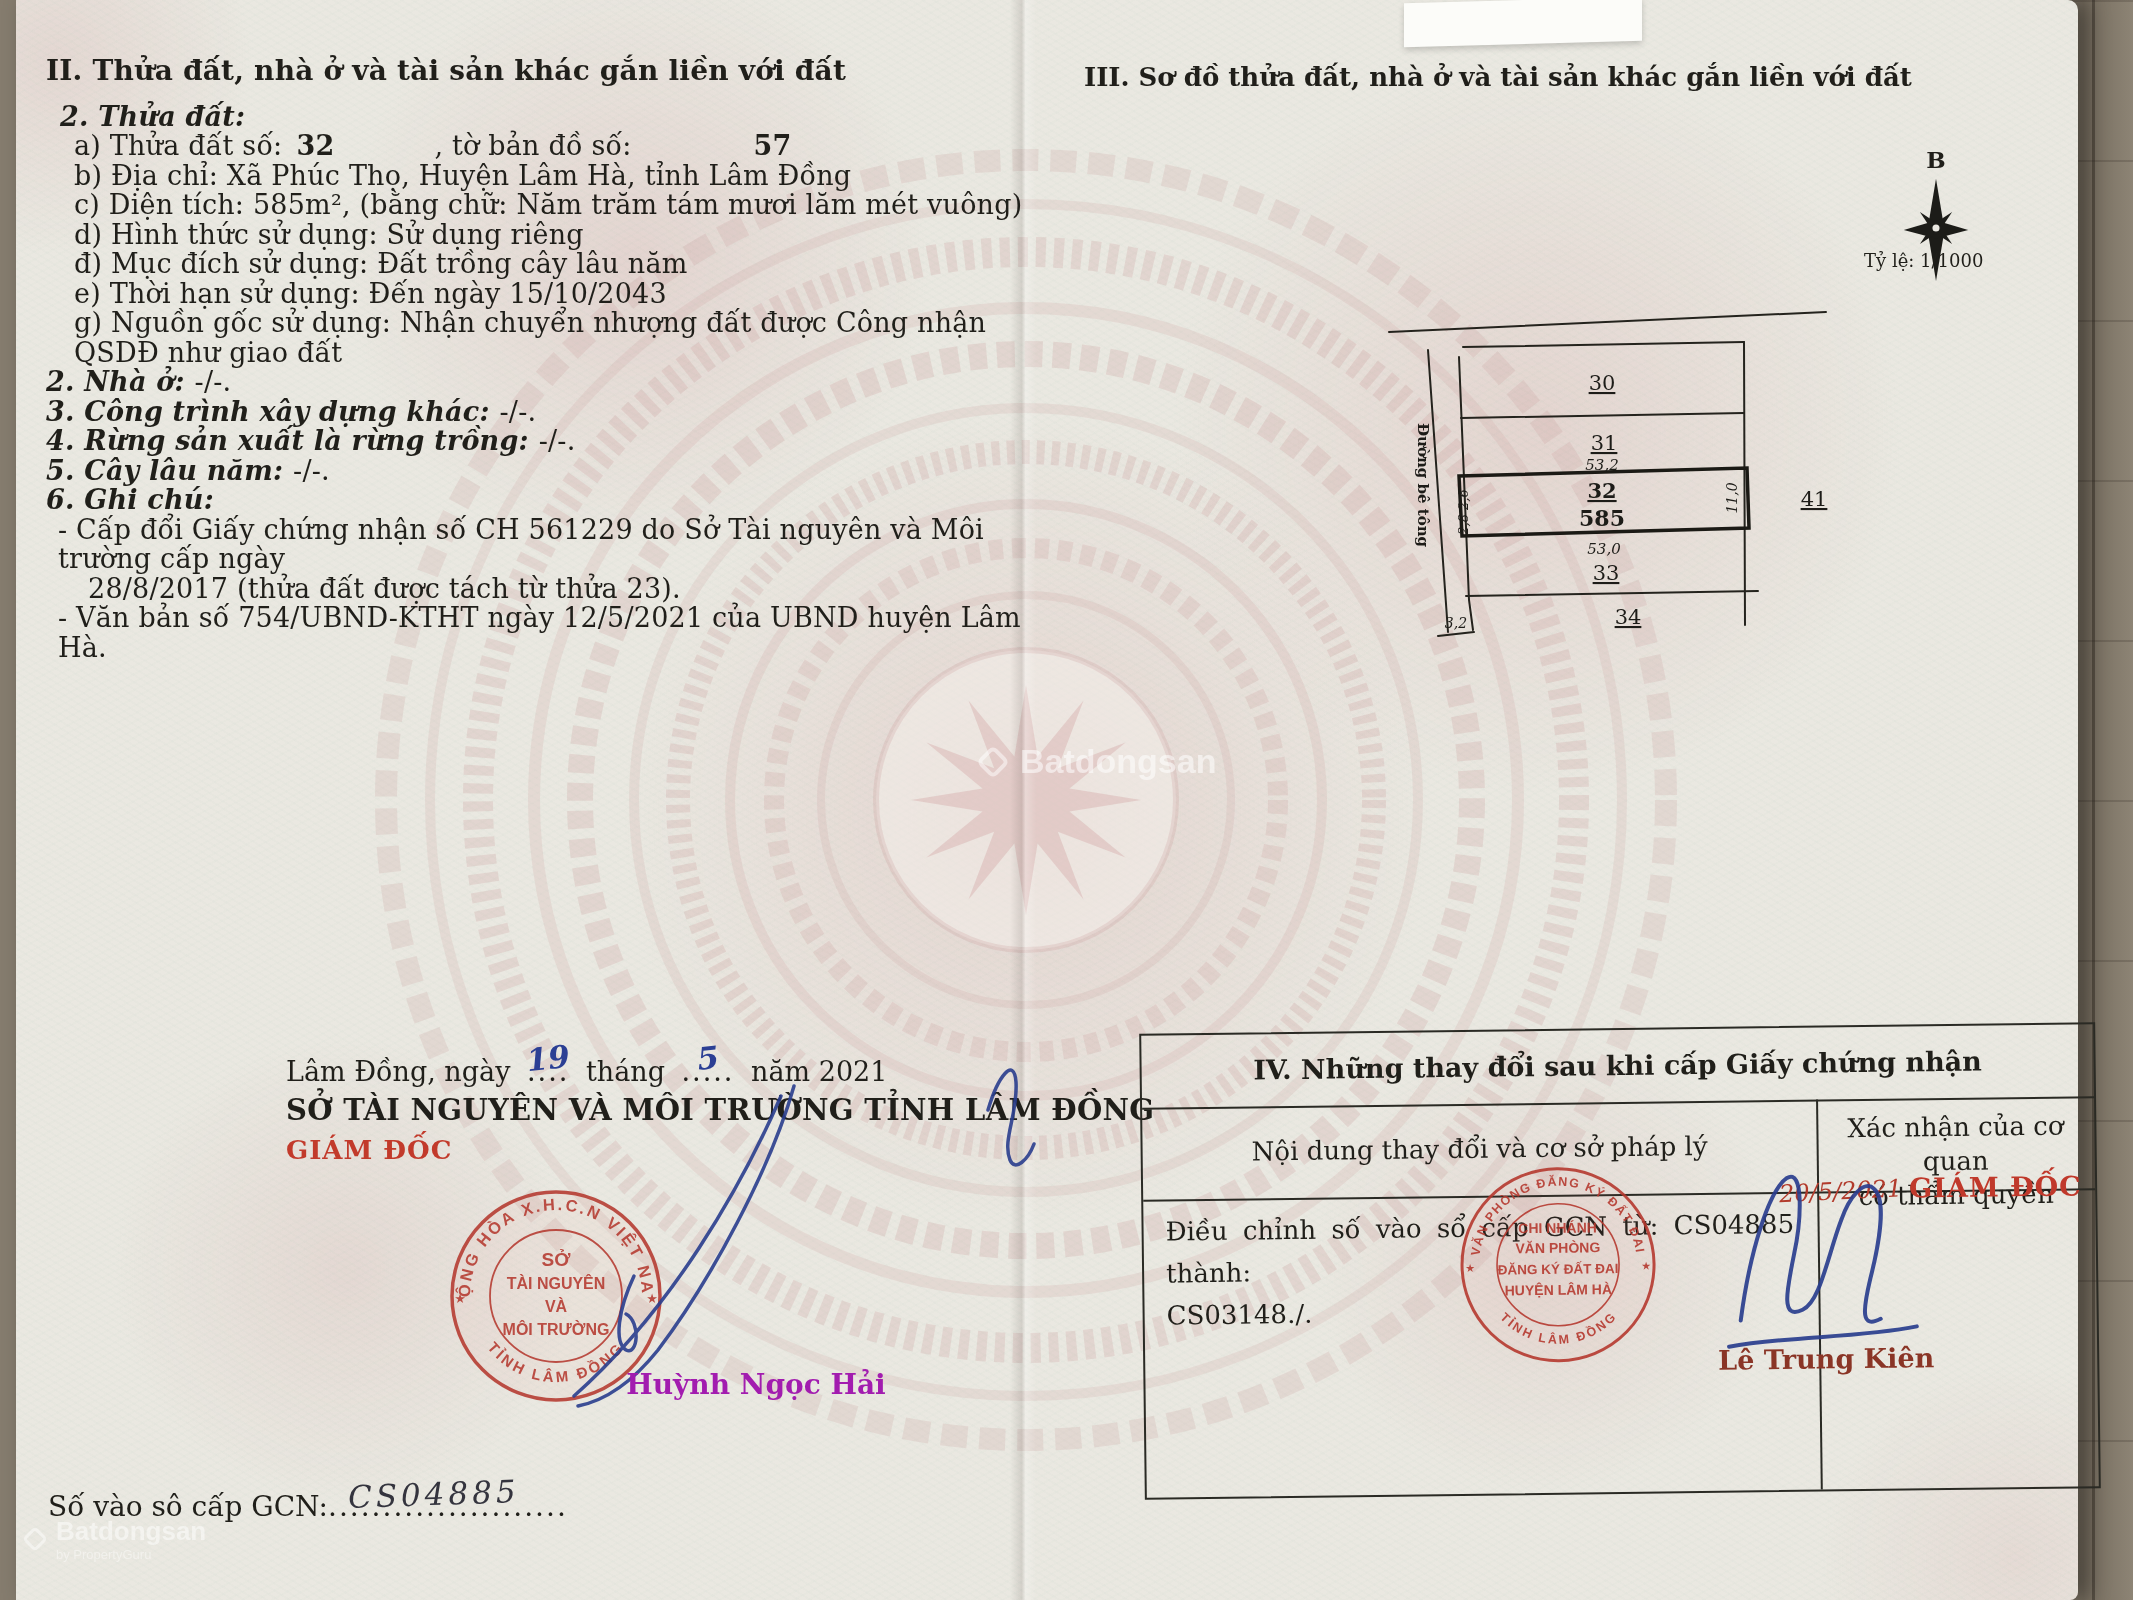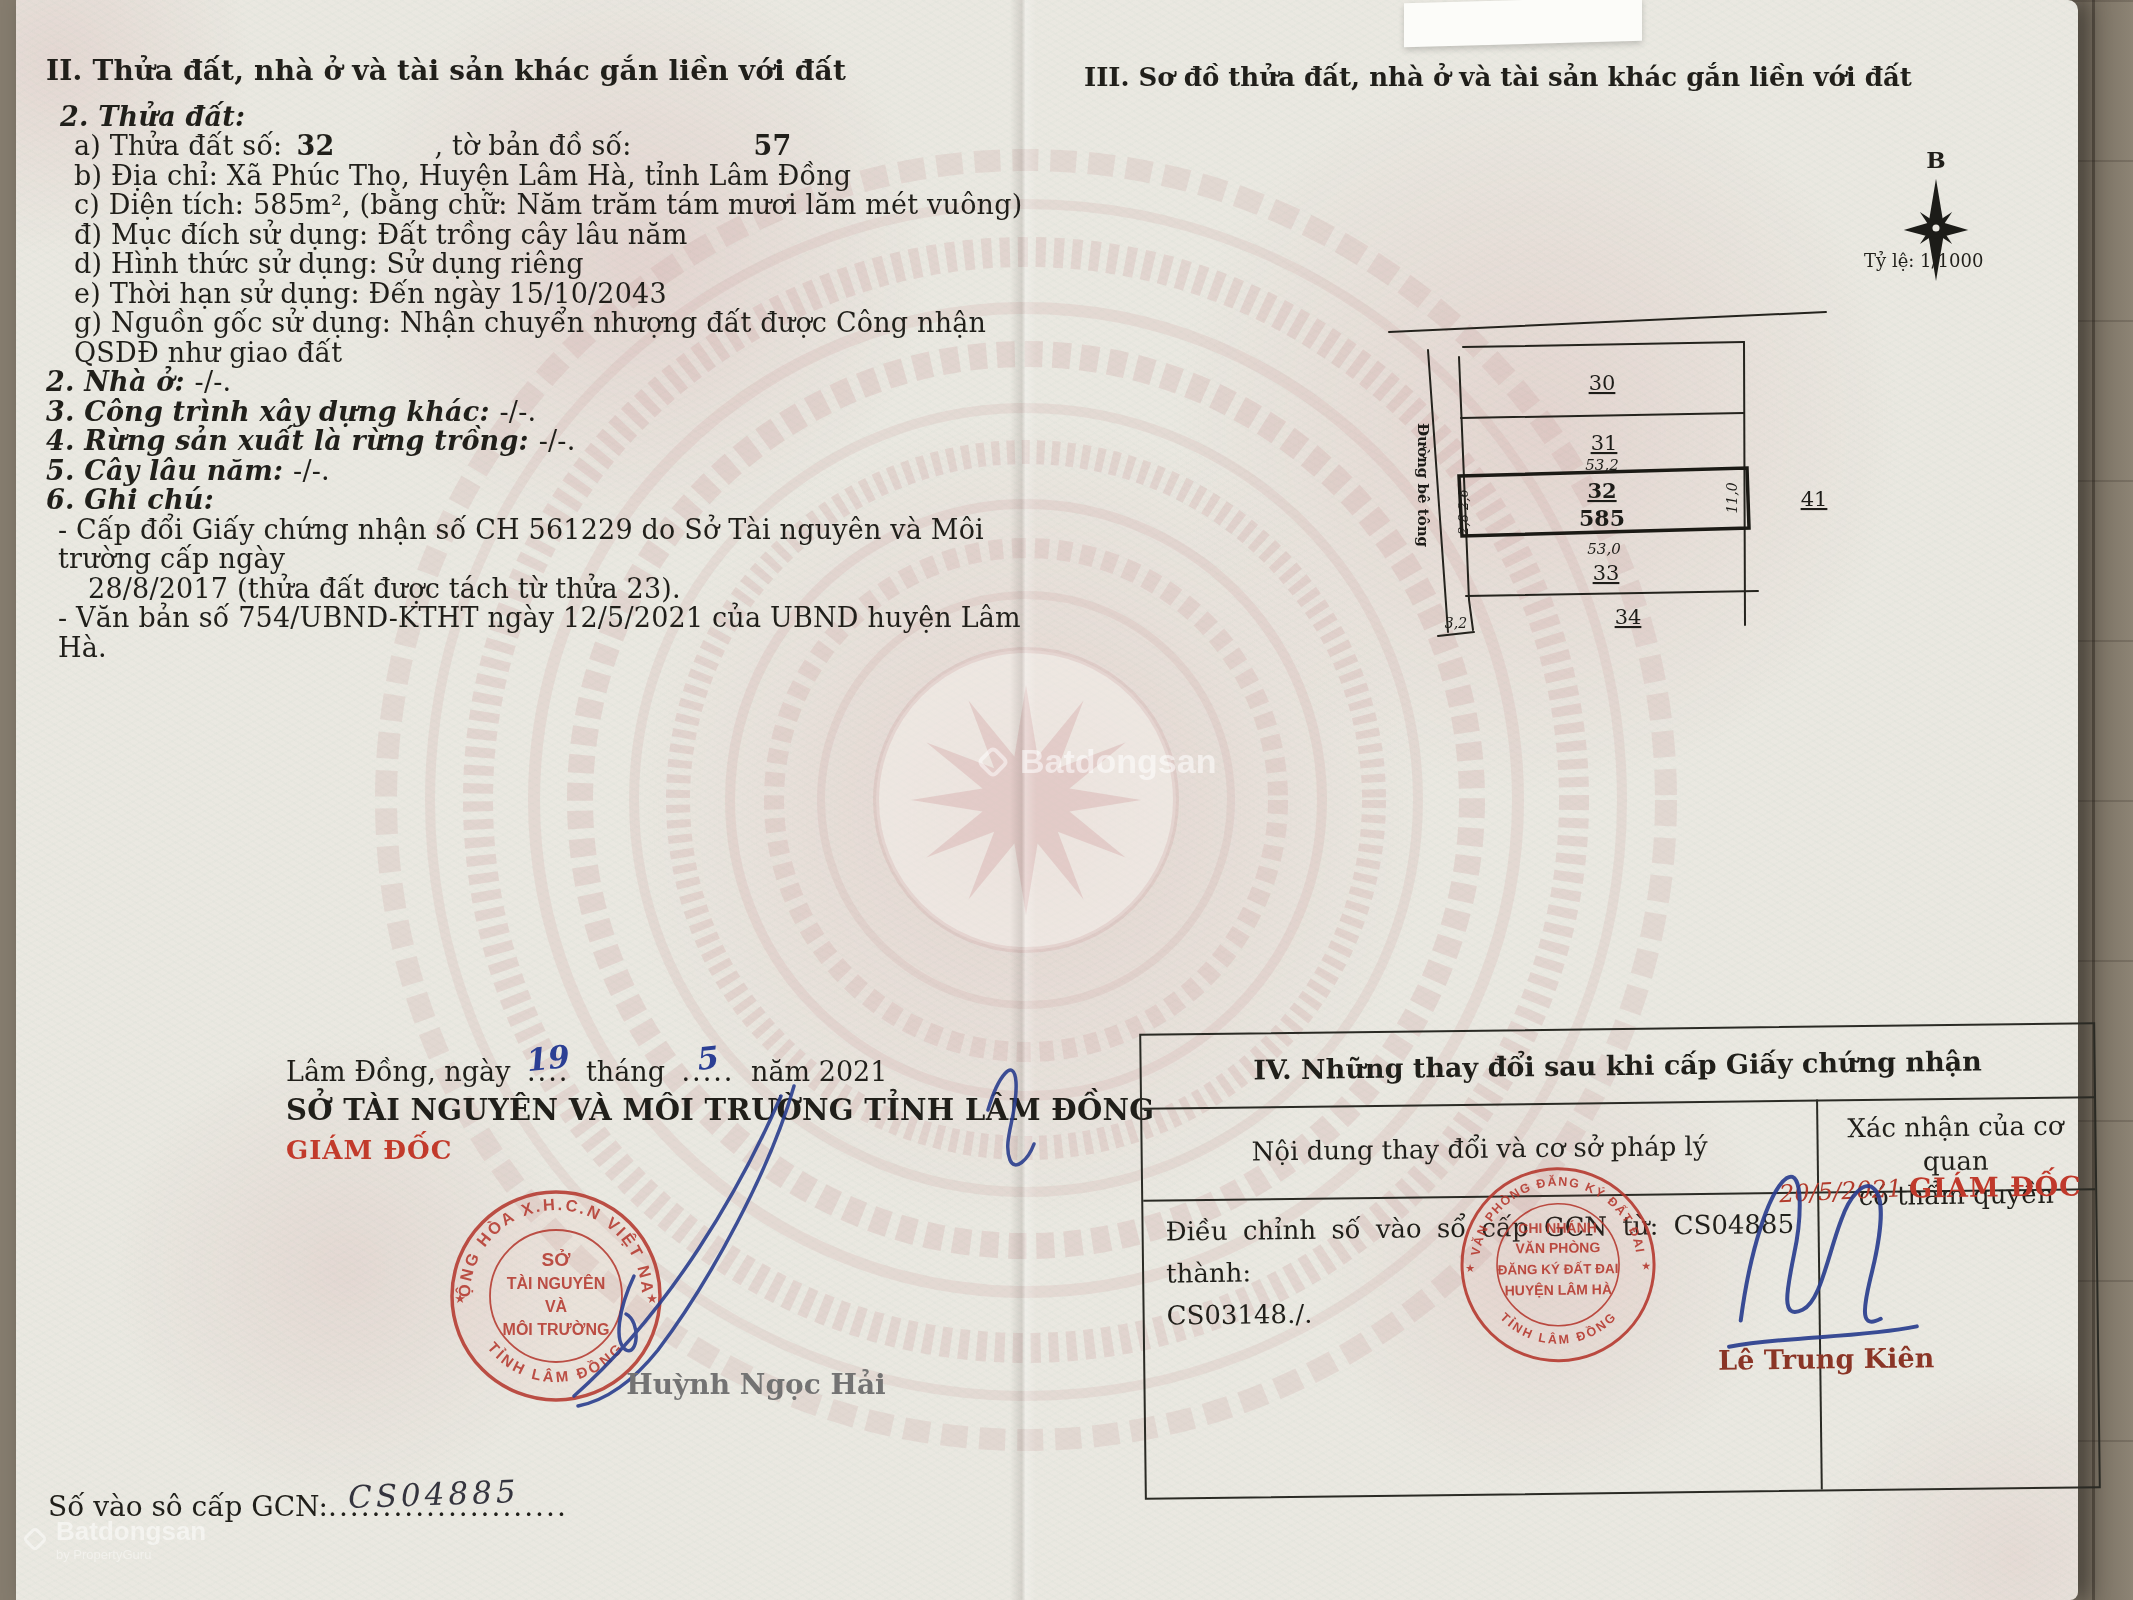--- a/index.html
+++ b/index.html
@@ -148,8 +148,8 @@
     </div>
     <div class="l-abc">b) Địa chỉ:  Xã Phúc Thọ, Huyện Lâm Hà, tỉnh Lâm Đồng</div>
     <div class="l-abc">c) Diện tích: 585m², (bằng chữ: Năm trăm tám mươi lăm mét vuông)</div>
+    <div class="l-abc">d) Hình thức sử dụng:  Sử dụng riêng</div>
     <div class="l-abc">đ) Mục đích sử dụng:  Đất trồng cây lâu năm</div>
-    <div class="l-abc">d) Hình thức sử dụng:  Sử dụng riêng</div>
     <div class="l-abc">e) Thời hạn sử dụng:   Đến ngày 15/10/2043</div>
     <div class="l-abc">g) Nguồn gốc sử dụng:  Nhận chuyển nhượng đất được Công nhận QSDĐ như giao đất</div>
     <div><span class="bi">2. Nhà ở:</span><span class="ival">-/-.</span></div>

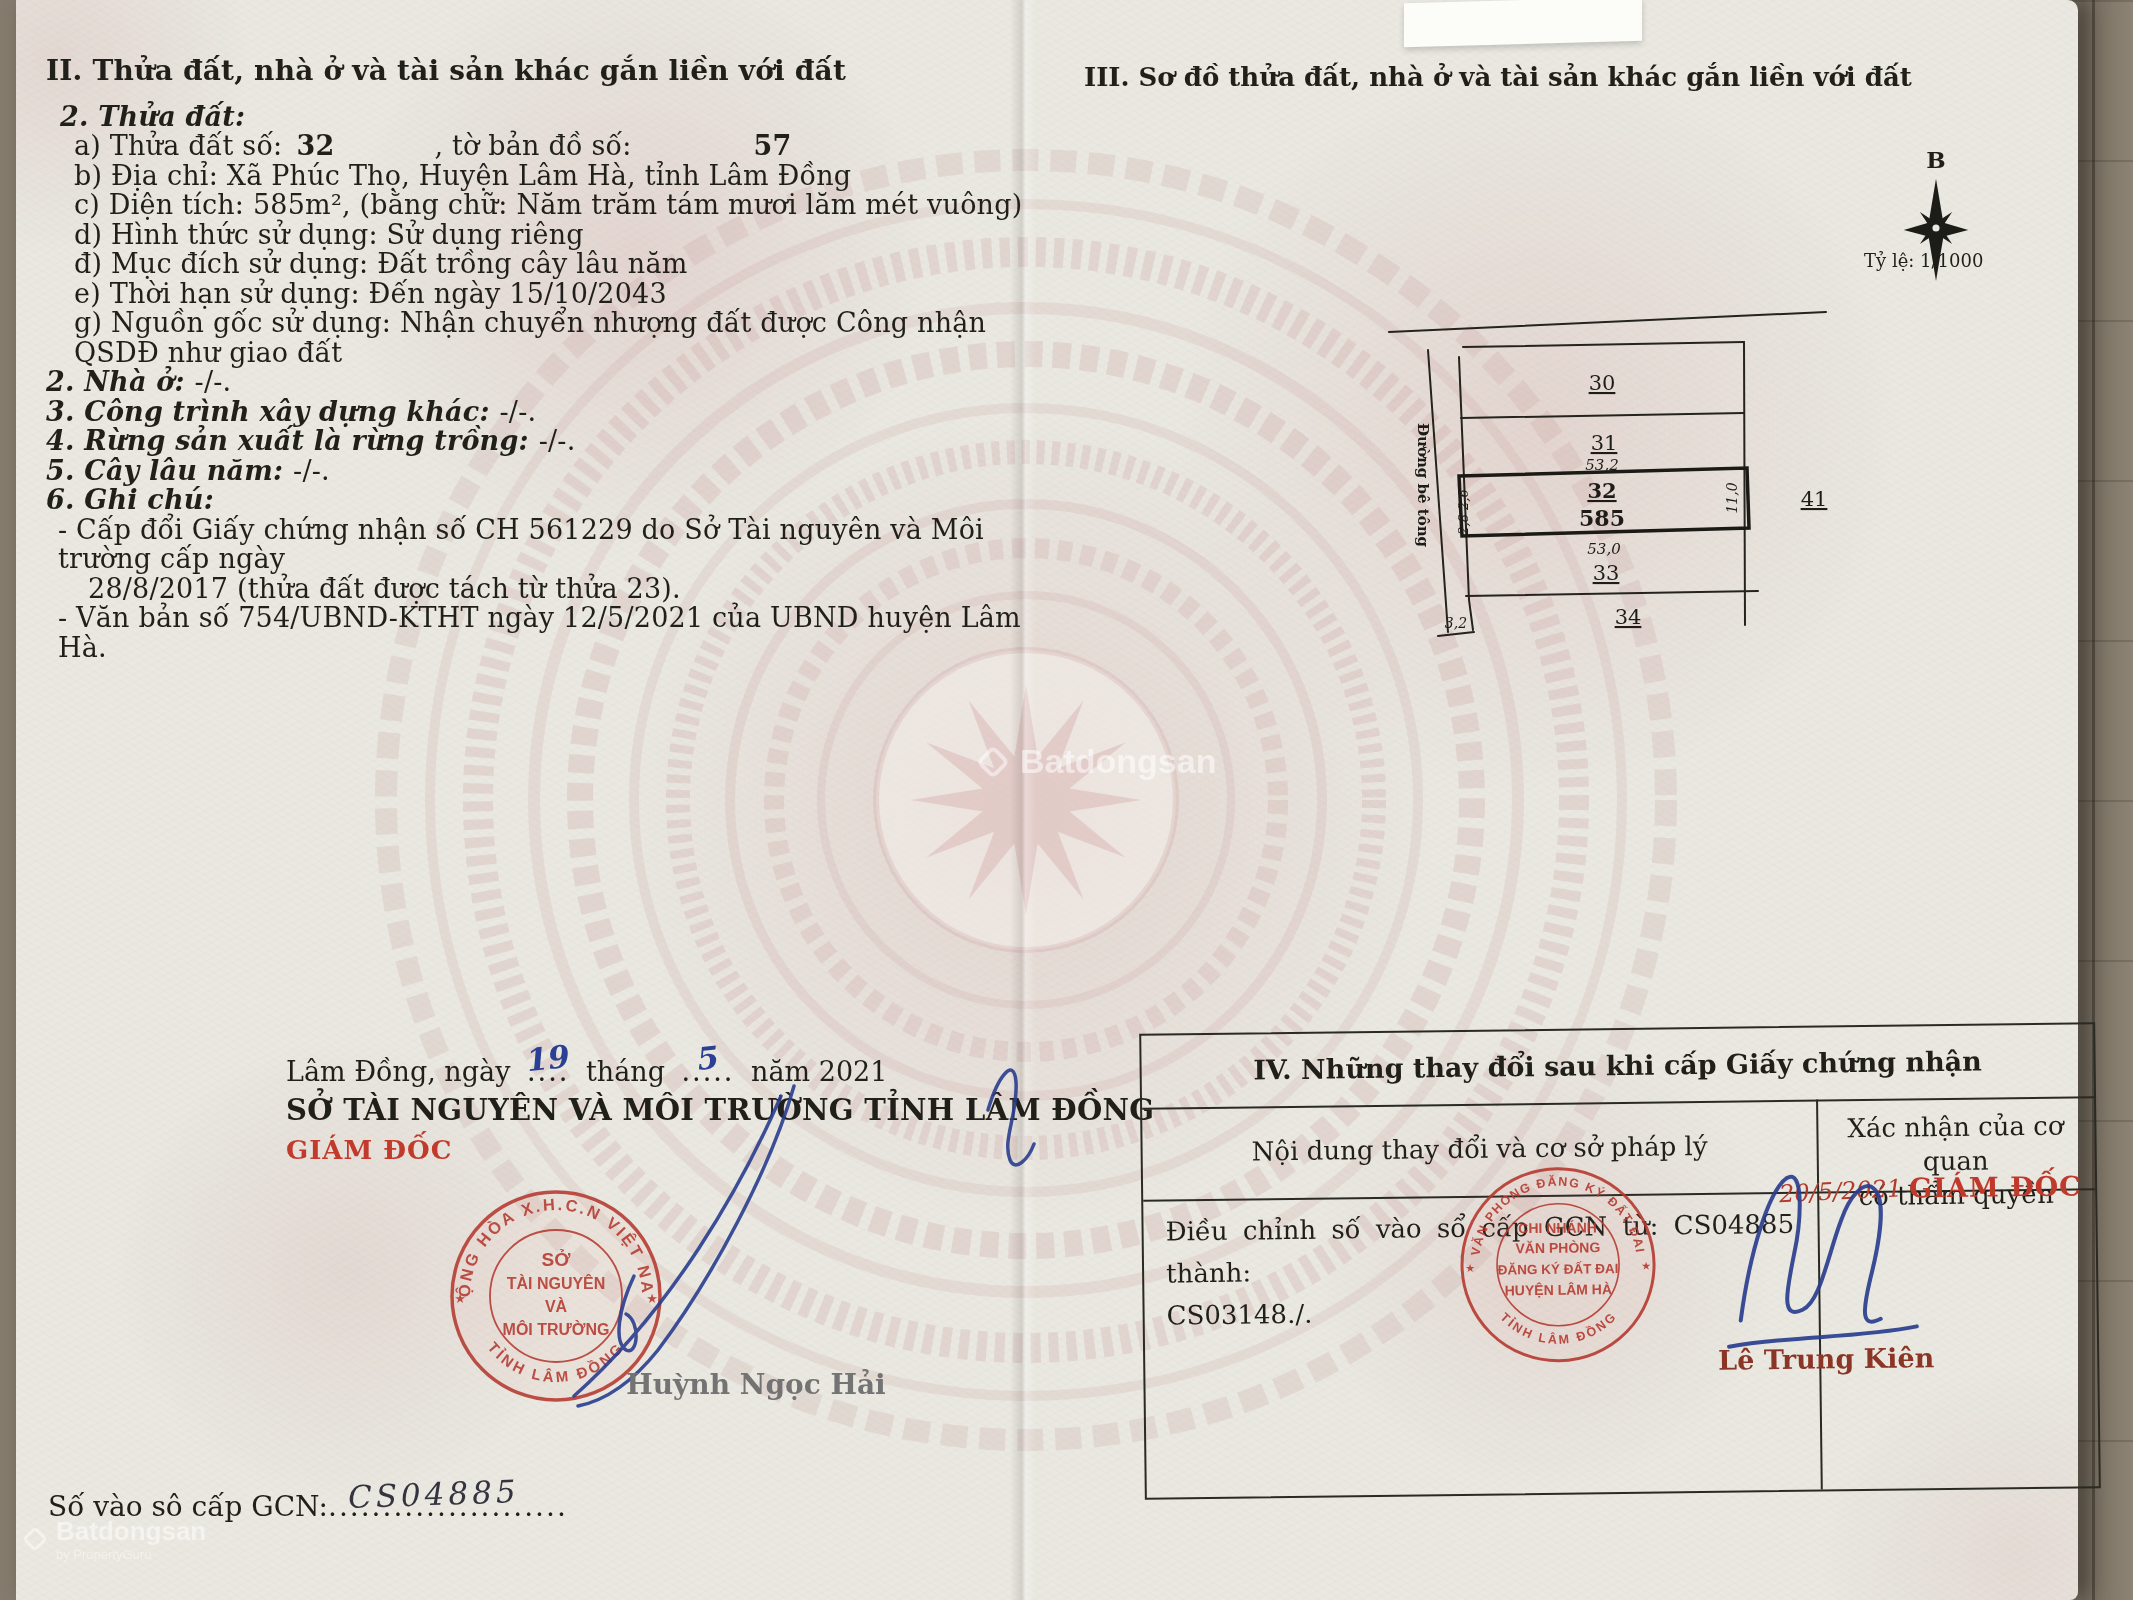--- a/index.html
+++ b/index.html
@@ -79,7 +79,7 @@
     position:absolute;left:50%;top:-16px;transform:translateX(-50%) rotate(-6deg);
     color:#2b3f94;font-size:31px;font-style:italic;font-weight:bold;
   }
-  .signerL{left:600px;top:1368px;width:280px;text-align:center;font-size:28px;font-weight:600;color:#737373;}
+  .signerL{left:600px;top:1368px;width:280px;text-align:center;font-size:28px;font-weight:600;color:#a21caf;}
   .sealL{left:432px;top:1188px;}
   .sigL{left:520px;top:1048px;}
   

